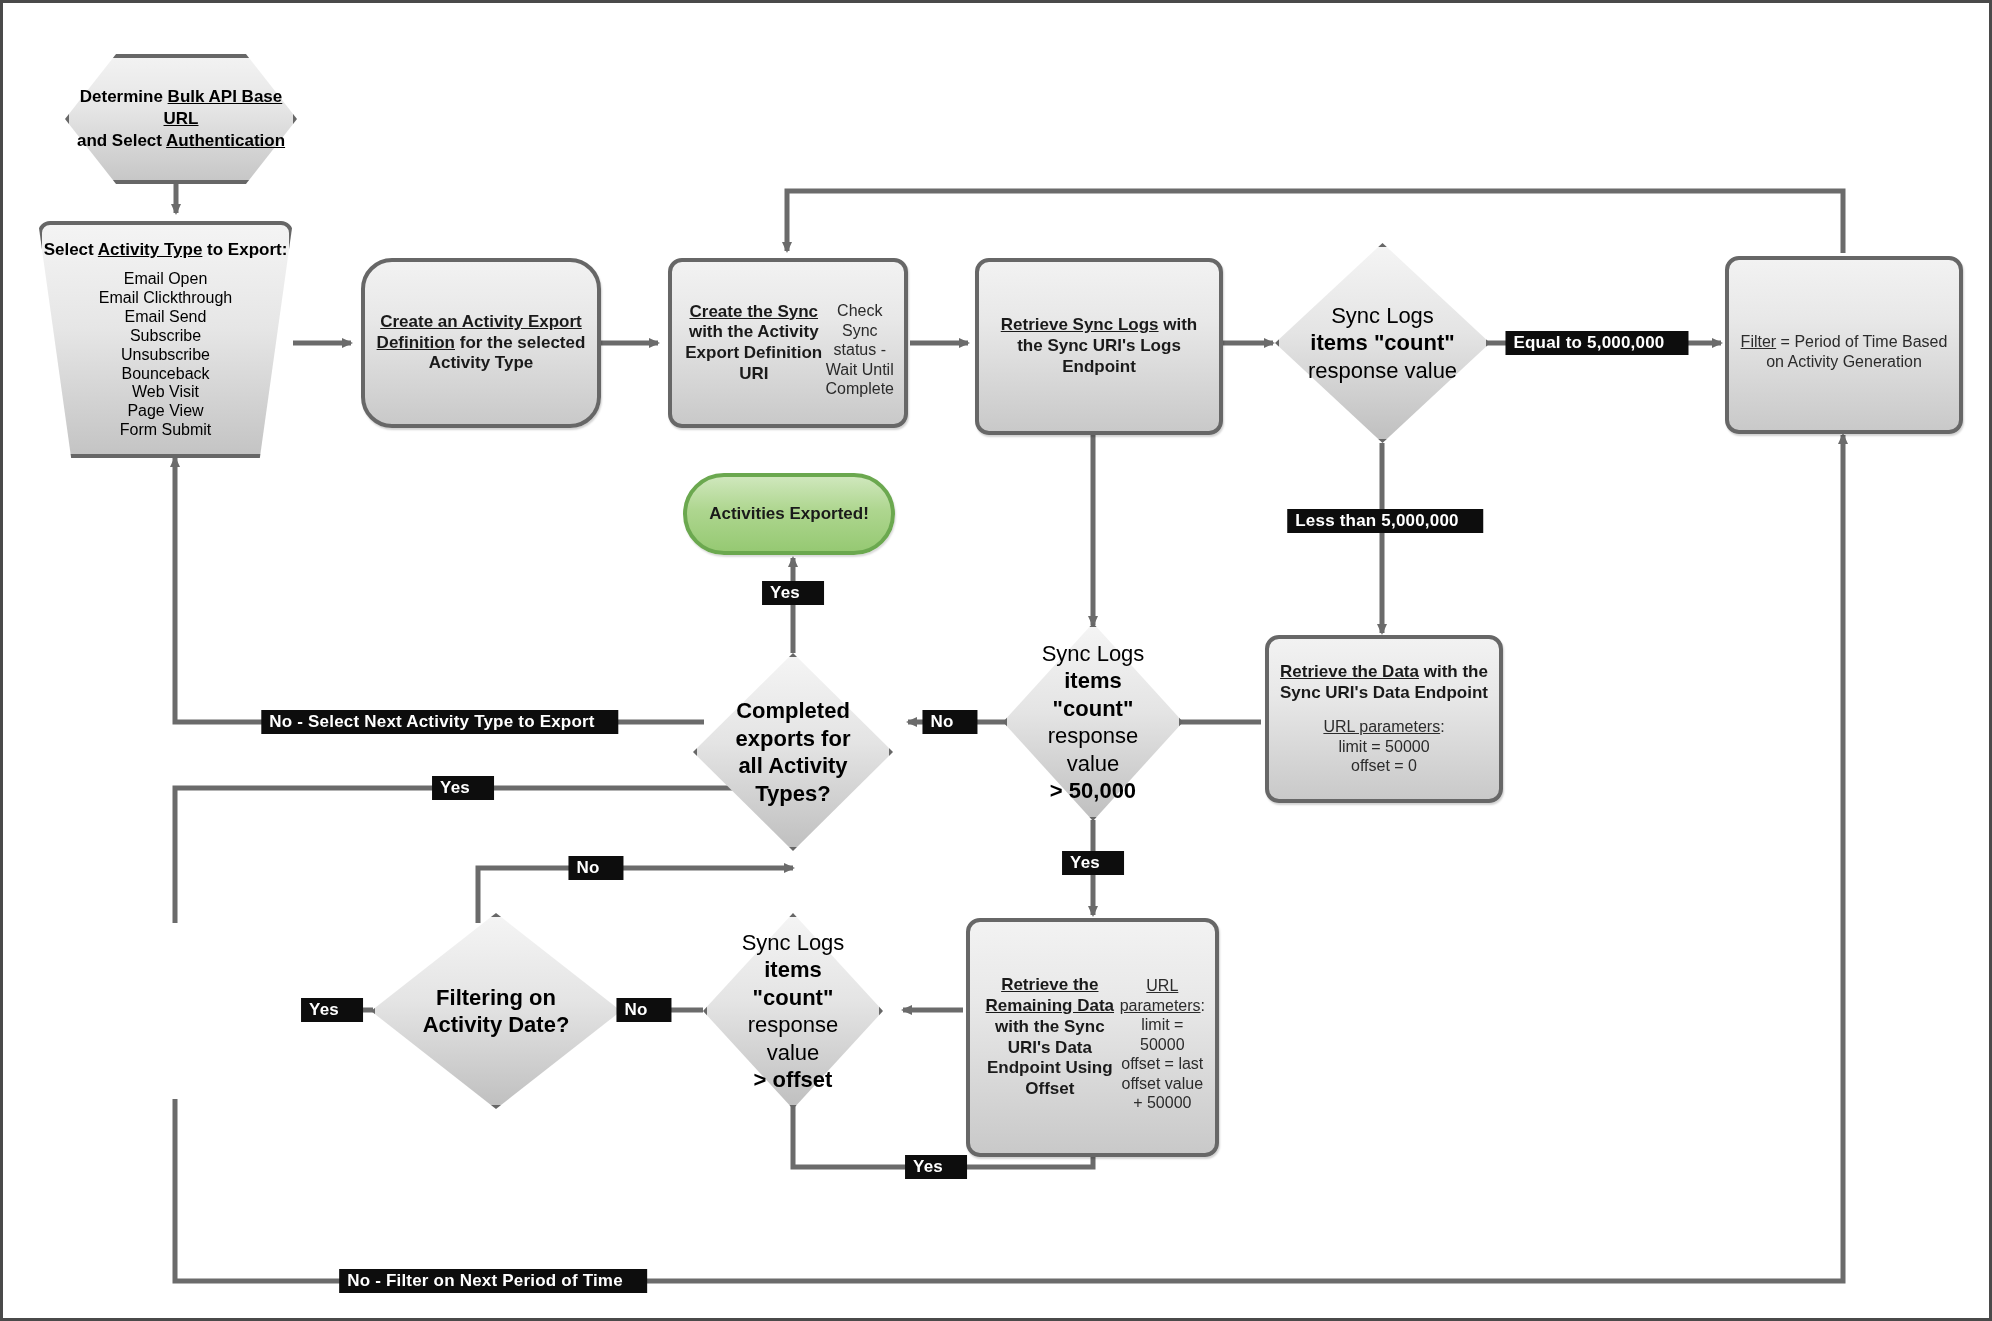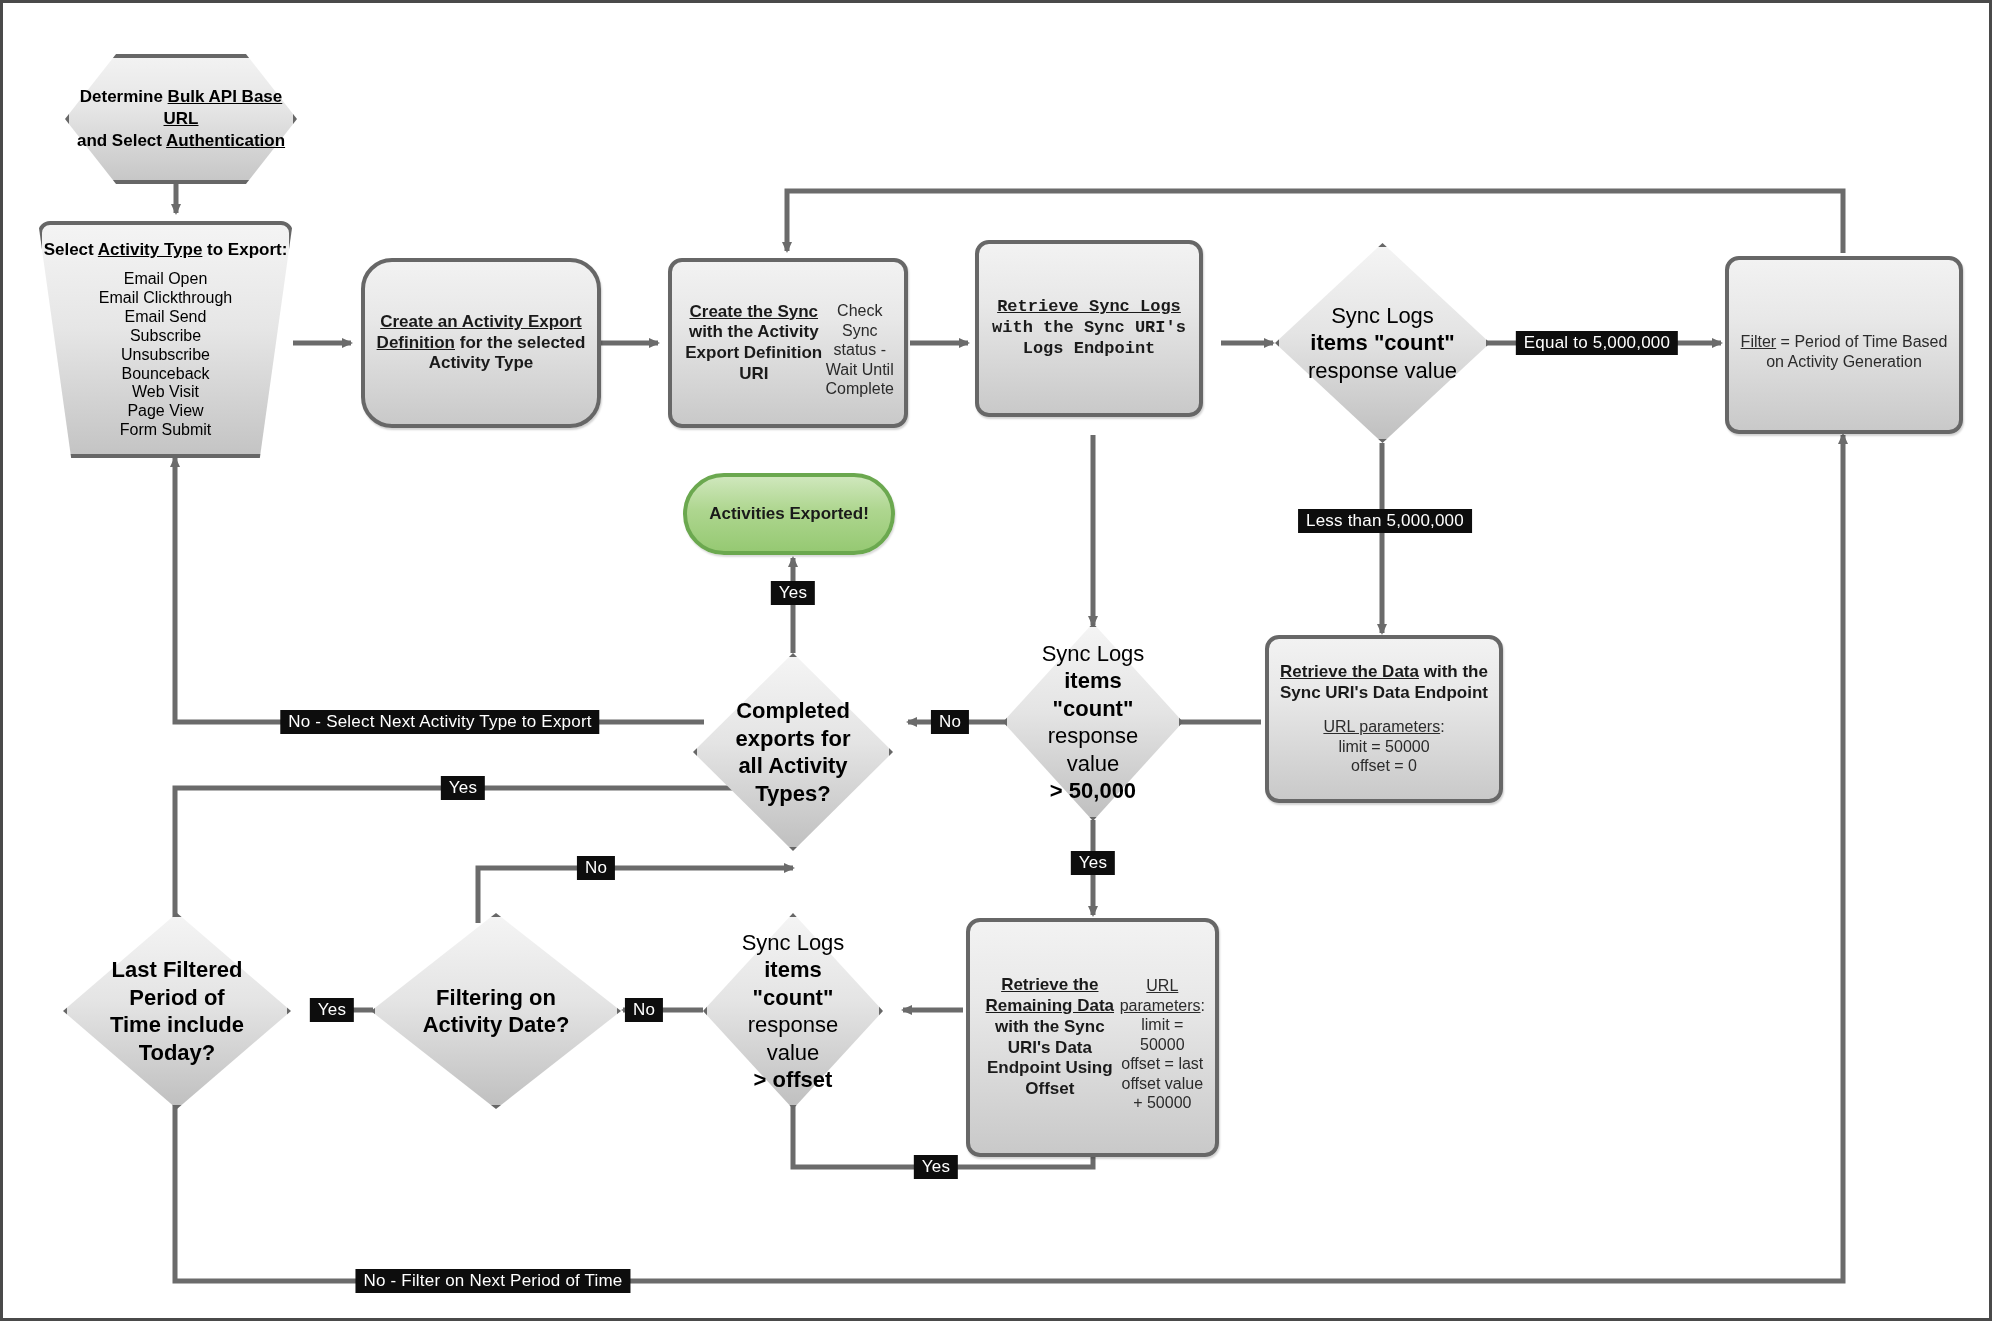--- a/index.html
+++ b/index.html
@@ -261,7 +261,7 @@
     </div>
   </div>
 
-  <div class="node proc" style="left:972px; top:237px; width:228px; height:177px;font-family:Liberation Mono, monospace;">
+  <div class="node proc" style="left:972px; top:255px; width:248px; height:177px;">
     <div class="txt-main">
       <u>Retrieve Sync Logs</u><span> with the Sync URI's Logs Endpoint</span>
     </div>

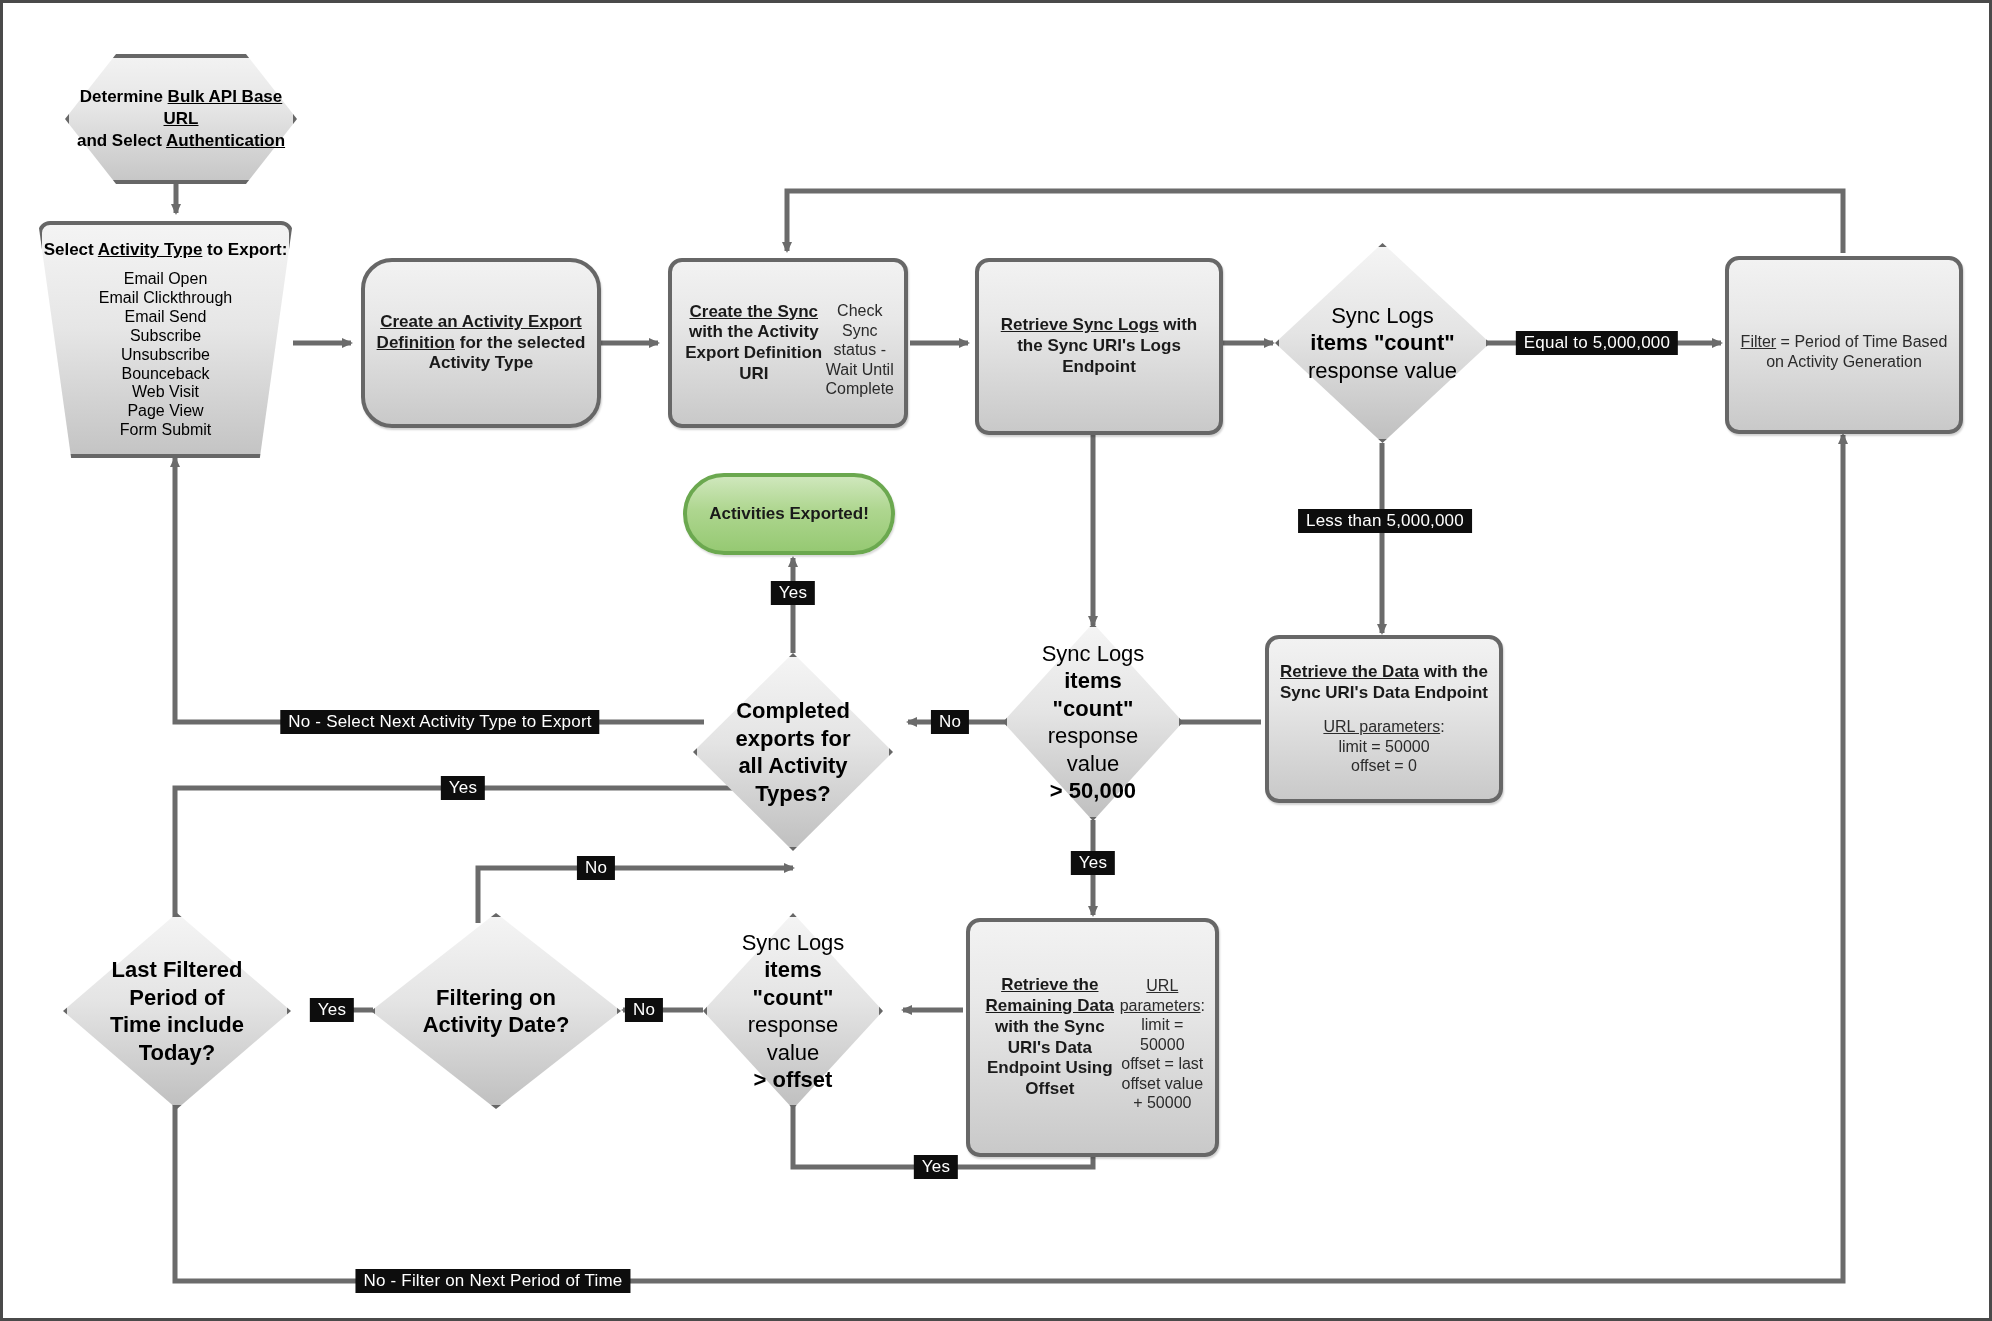--- a/index.html
+++ b/index.html
@@ -150,9 +150,9 @@
     position: absolute;
     background: #0d0d0d;
     color: #ffffff;
-    font-weight: normal;
+    font-weight: bold;
     font-size: 17px;
-    padding: 3px 8px 4px 8px;
+    padding: 3px 24px 4px 8px;
     white-space: nowrap;
     line-height: 1;
     z-index: 6;

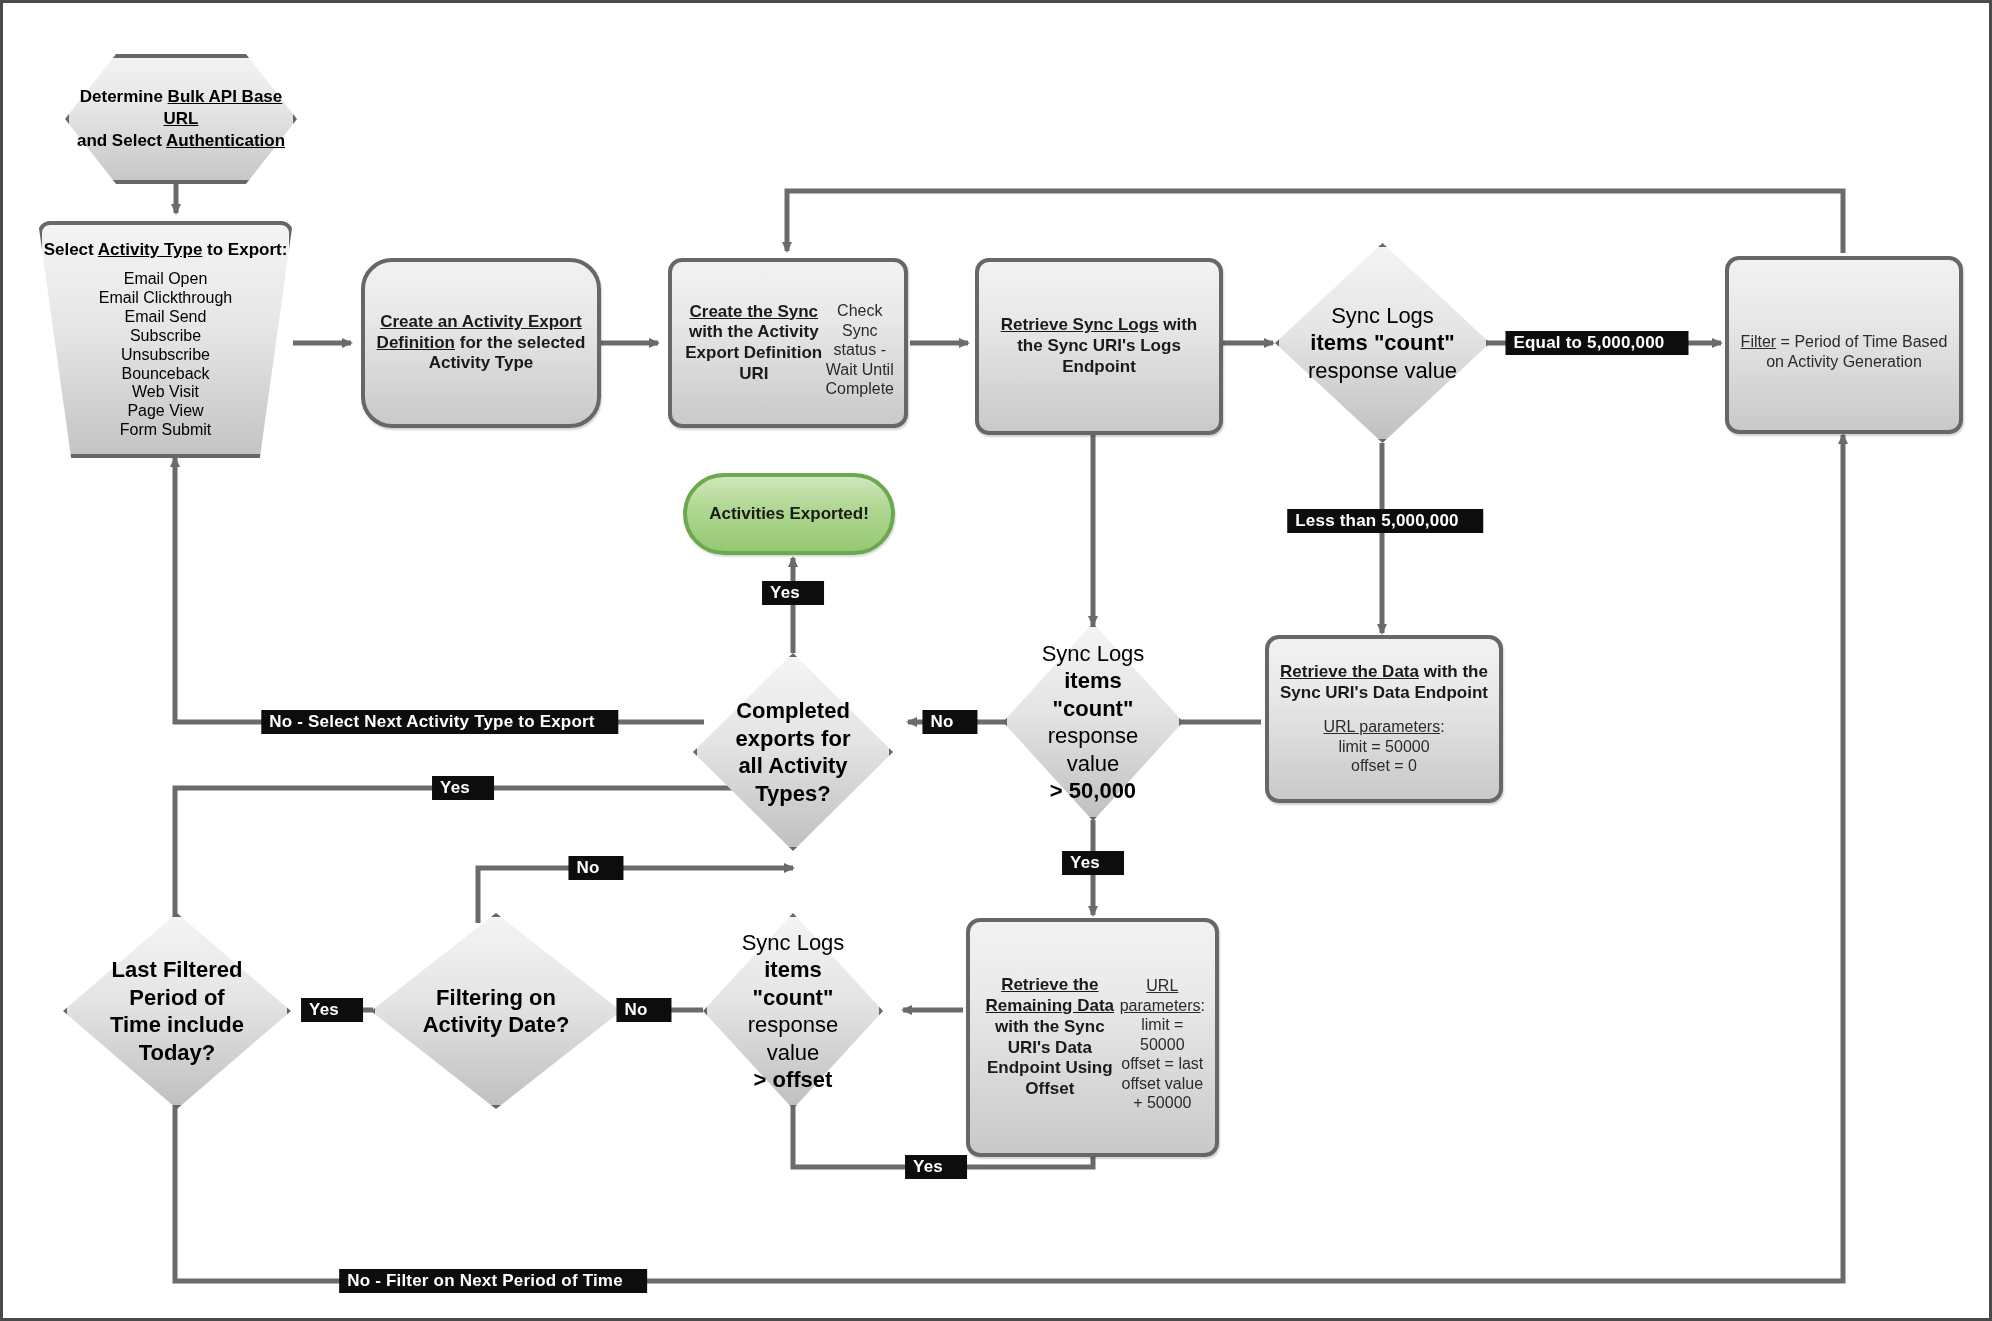--- a/index.html
+++ b/index.html
@@ -343,13 +343,6 @@
     </div>
   </div>
 
-  <div class="dwrap" style="left:60px; top:910px; width:228px; height:196px;">
-    <div class="dbg"></div>
-    <div class="dlabel">
-      <div class="b">Last Filtered Period of</div>
-      <div class="b">Time include Today?</div>
-    </div>
-  </div>
 
   <div class="elabel" style="left:1594px; top:340px;">Equal to 5,000,000</div>
   <div class="elabel" style="left:1382px; top:518px;">Less than 5,000,000</div>

